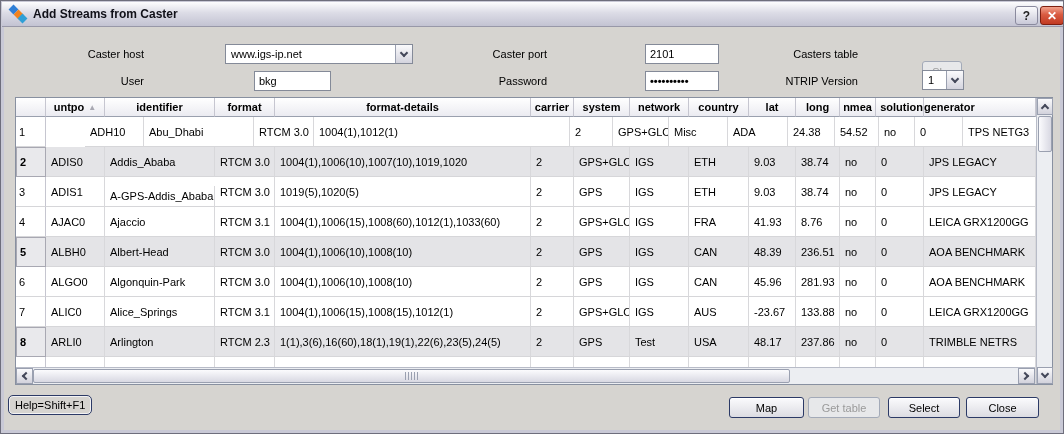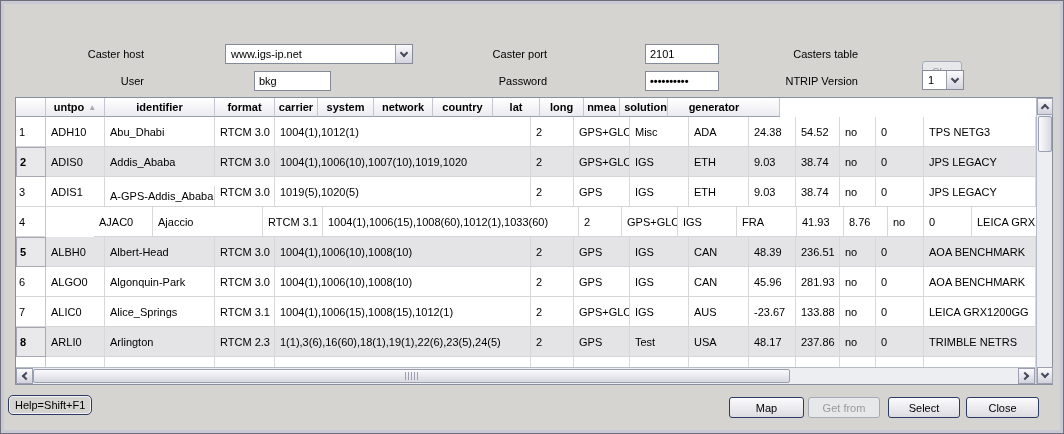--- a/index.html
+++ b/index.html
@@ -102,6 +102,16 @@
 
 <div class="window">
 
+  <div class="titlebar">
+    <span class="app-icon">
+        <i class="d1"></i>
+        <i class="d2"></i>
+        <i class="d3"></i>
+      </span>
+    <span class="title">Add Streams from Caster</span>
+    <div class="tb-btn tb-help">?</div>
+    <div class="tb-btn tb-close">✕</div>
+  </div>
 
   <div class="flabel" style="left:20px;top:47px;width:123px;">Caster host</div>
   <div class="combo" style="left:224px;top:43px;width:188px;height:20px;">

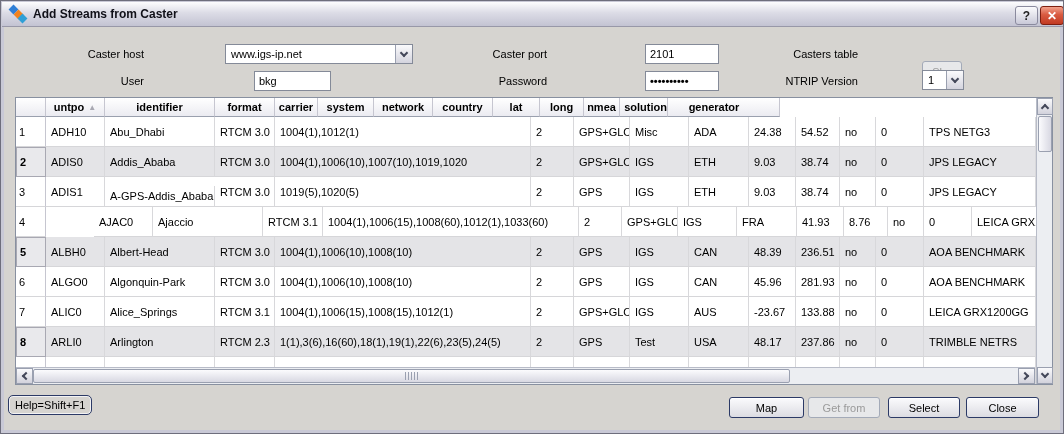--- a/index.html
+++ b/index.html
@@ -155,6 +155,9 @@
           <div class="hcell" style="width: 60px;">
             <span>format</span>
           </div>
+          <div class="hcell" style="width: 256px;">
+            <span>format-details</span>
+          </div>
           <div class="hcell" style="width: 43px;">
             <span>carrier</span>
           </div>

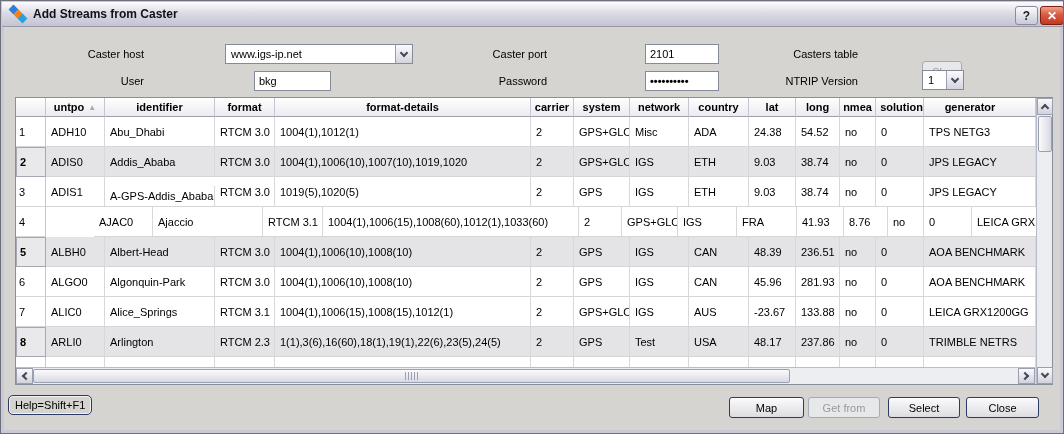--- a/index.html
+++ b/index.html
@@ -57,7 +57,7 @@
   .hcell.corner { width:30px; }
   .hcell .sort { font-size:8px; color:#a8a8b2; margin-left:4px; }
   .hcell.clip-left { direction:rtl; justify-content:flex-start; }
-  .hcell.alignright { justify-content:center; padding-right:19px; }
+  .hcell.alignright { justify-content:flex-start; padding-right:19px; }
   .grow { display:flex; height:30px; background:#fff; }
   .grow.sel { background:#e4e4e7; }
   .numcell { width:30px; flex:none; font-size:11px; padding-left:3px; display:flex; align-items:center;

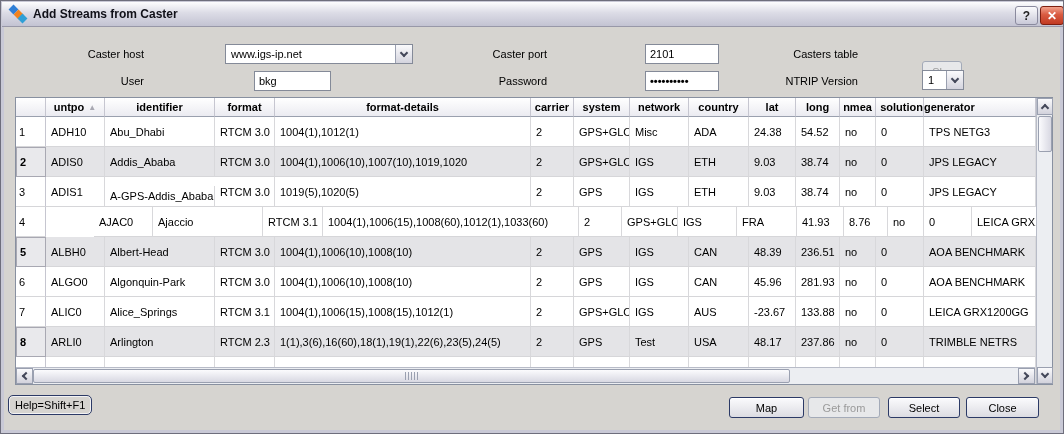--- a/index.html
+++ b/index.html
@@ -189,7 +189,7 @@
       <div id="grid-rows">
           <div class="grow">
             <div class="numcell">1</div>
-            <div class="cell" style="width: 59px;">ADH10</div>
+            <div class="cell" style="width: 59px; margin-left: 39px;">ADH10</div>
             <div class="cell" style="width: 110px;">Abu_Dhabi</div>
             <div class="cell" style="width: 60px;">RTCM 3.0</div>
             <div class="cell" style="width: 256px;">1004(1),1012(1)</div>

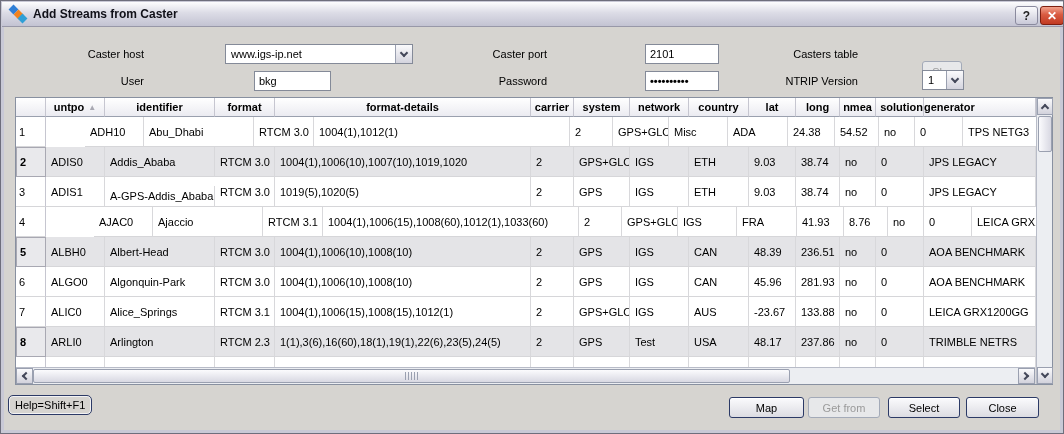--- a/index.html
+++ b/index.html
@@ -237,7 +237,7 @@
           </div>
           <div class="grow">
             <div class="numcell">4</div>
-            <div class="cell" style="width: 59px; margin-left: 48px;">AJAC0</div>
+            <div class="cell" style="width: 59px;">AJAC0</div>
             <div class="cell" style="width: 110px;">Ajaccio</div>
             <div class="cell" style="width: 60px;">RTCM 3.1</div>
             <div class="cell" style="width: 256px;">1004(1),1006(15),1008(60),1012(1),1033(60)</div>

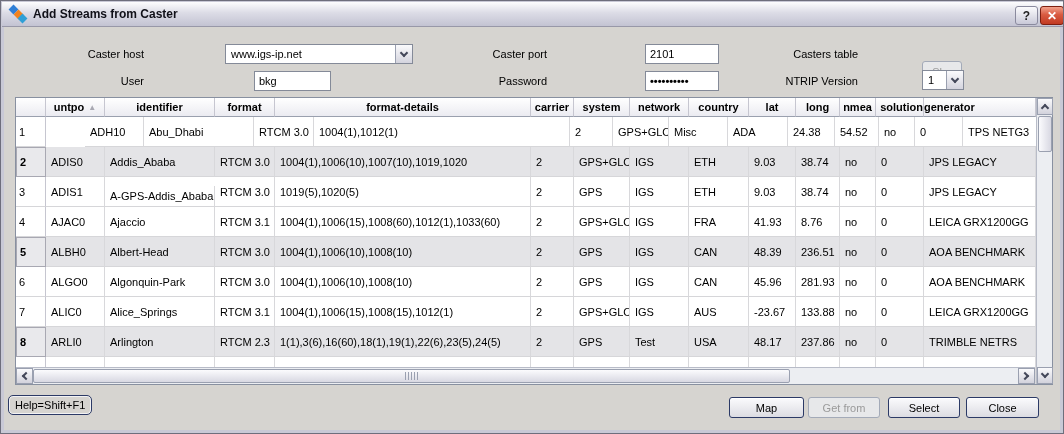--- a/index.html
+++ b/index.html
@@ -357,7 +357,7 @@
 
   <div class="hint">Help=Shift+F1</div>
   <div class="btn" style="left:728px;top:396px;width:75px;">Map</div>
-  <div class="btn disabled" style="left:807px;top:396px;width:72px;">Get from</div>
+  <div class="btn disabled" style="left:807px;top:396px;width:72px;">Get table</div>
   <div class="btn" style="left:887px;top:396px;width:72px;">Select</div>
   <div class="btn" style="left:965px;top:396px;width:73px;">Close</div>
 </div>

